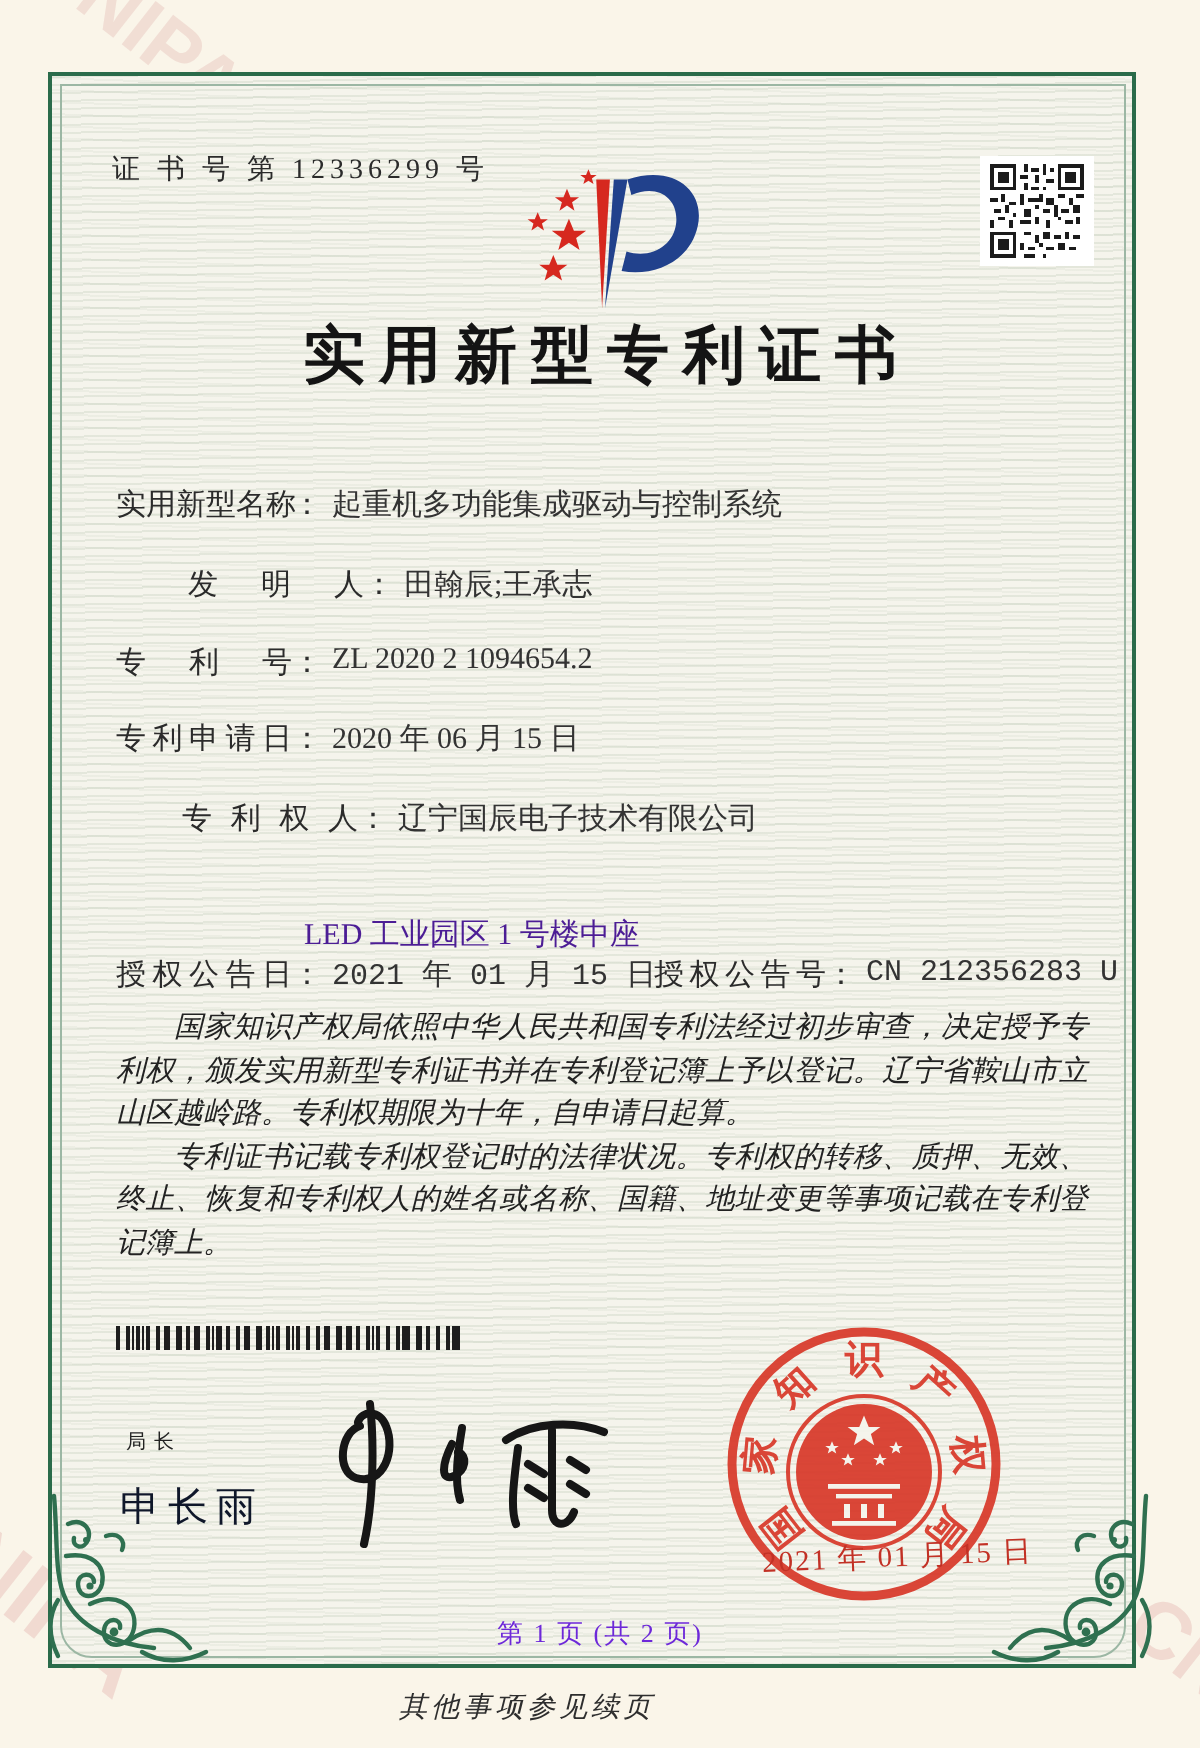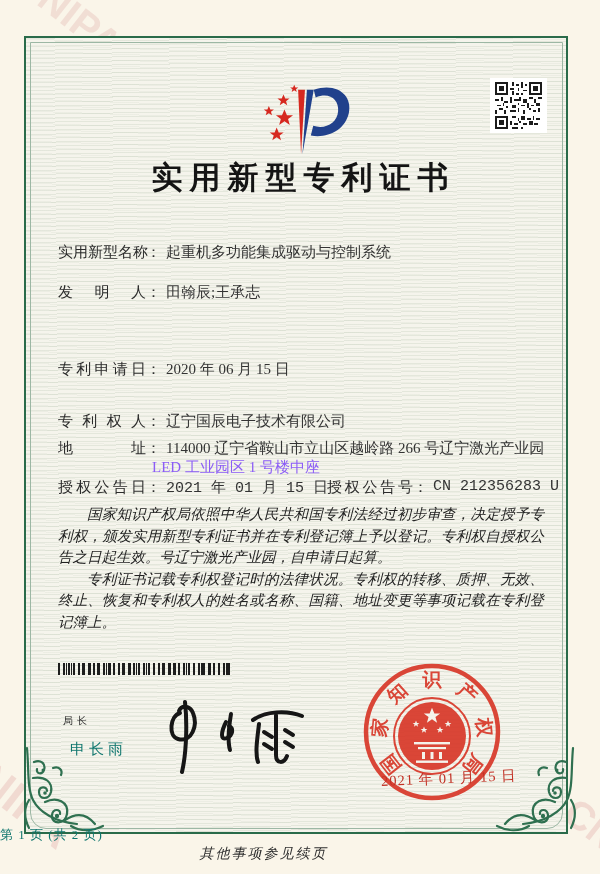--- a/index.html
+++ b/index.html
@@ -98,6 +98,7 @@
     <div class="hairline"></div>
   </div>
 
+  <div class="abs cert-no">证 书 号 第 12336299 号</div>
 
   <svg class="abs logo" viewBox="0 0 110 82">
     <g fill="#d6281f">

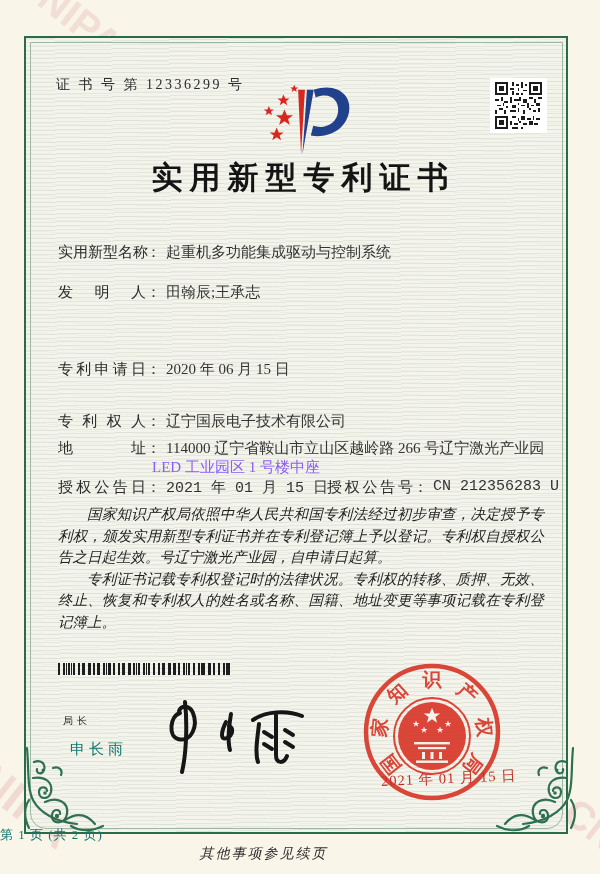--- a/index.html
+++ b/index.html
@@ -188,7 +188,7 @@
   <div class="abs frow" style="top:243px;">
     <span class="flabel">实用新型名称</span><span class="fcolon">：</span><span class="fvalue">起重机多功能集成驱动与控制系统</span>
   </div>
-  <div class="abs frow" style="top:283px;">
+  <div class="abs frow" style="top:283px;margin-left:36px;">
     <span class="flabel">发明人</span><span class="fcolon">：</span><span class="fvalue">田翰辰;王承志</span>
   </div>
   <div class="abs frow" style="top:360px;">

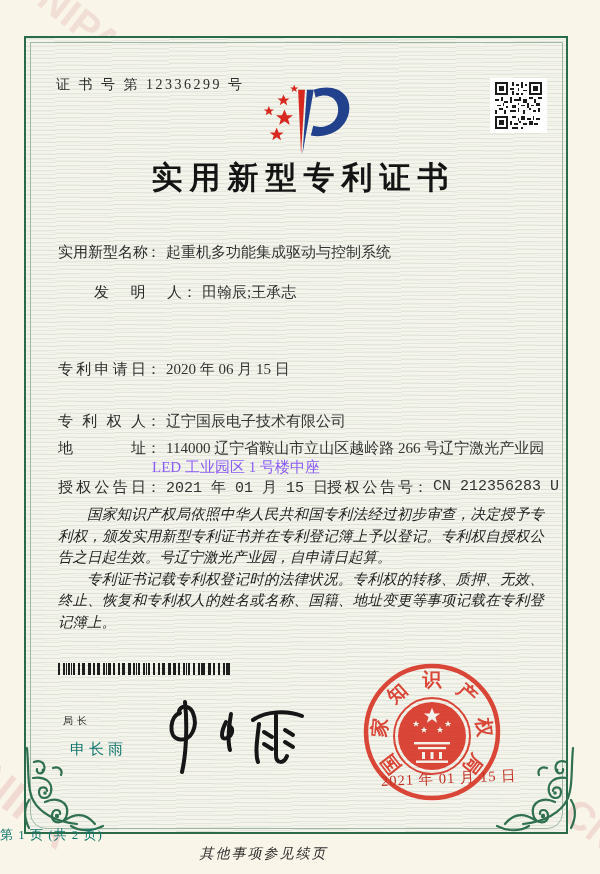--- a/index.html
+++ b/index.html
@@ -191,6 +191,9 @@
   <div class="abs frow" style="top:283px;margin-left:36px;">
     <span class="flabel">发明人</span><span class="fcolon">：</span><span class="fvalue">田翰辰;王承志</span>
   </div>
+  <div class="abs frow" style="top:322px;">
+    <span class="flabel">专利号</span><span class="fcolon">：</span><span class="fvalue">ZL 2020 2 1094654.2</span>
+  </div>
   <div class="abs frow" style="top:360px;">
     <span class="flabel">专利申请日</span><span class="fcolon">：</span><span class="fvalue">2020 年 06 月 15 日</span>
   </div>

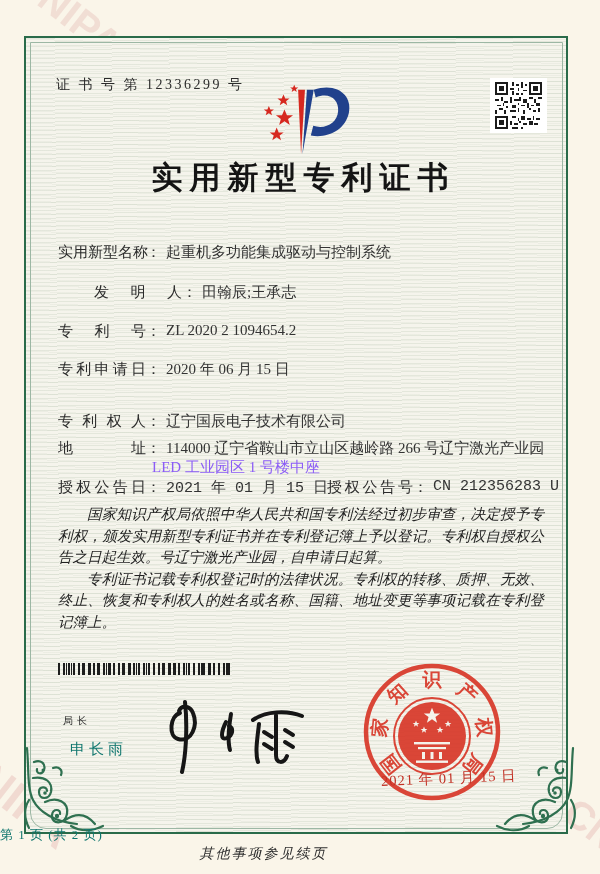--- a/index.html
+++ b/index.html
@@ -197,7 +197,7 @@
   <div class="abs frow" style="top:360px;">
     <span class="flabel">专利申请日</span><span class="fcolon">：</span><span class="fvalue">2020 年 06 月 15 日</span>
   </div>
-  <div class="abs frow" style="top:412px;">
+  <div class="abs frow" style="top:400px;margin-left:33px;">
     <span class="flabel">专利权人</span><span class="fcolon">：</span><span class="fvalue">辽宁国辰电子技术有限公司</span>
   </div>
   <div class="abs frow" style="top:439px;">

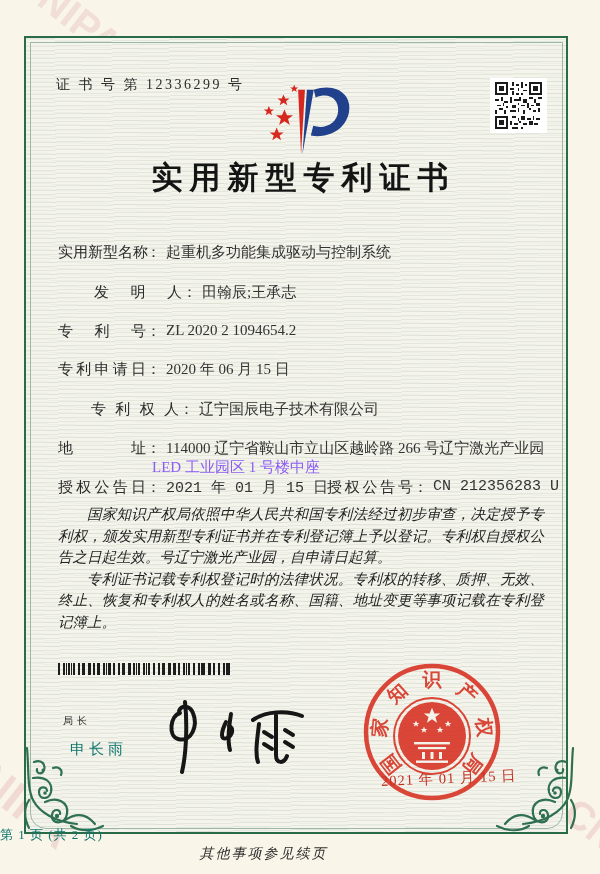--- a/index.html
+++ b/index.html
@@ -200,9 +200,6 @@
   <div class="abs frow" style="top:400px;margin-left:33px;">
     <span class="flabel">专利权人</span><span class="fcolon">：</span><span class="fvalue">辽宁国辰电子技术有限公司</span>
   </div>
-  <div class="abs frow" style="top:439px;">
-    <span class="flabel">地址</span><span class="fcolon">：</span><span class="fvalue">114000 辽宁省鞍山市立山区越岭路 266 号辽宁激光产业园</span>
-  </div>
   <div class="abs addr2">LED 工业园区 1 号楼中座</div>
   <div class="abs frow" style="top:478px;font-family:Liberation Mono, monospace;">
     <span class="flabel">授权公告日</span><span class="fcolon">：</span><span class="fvalue">2021 年 01 月 15 日</span>

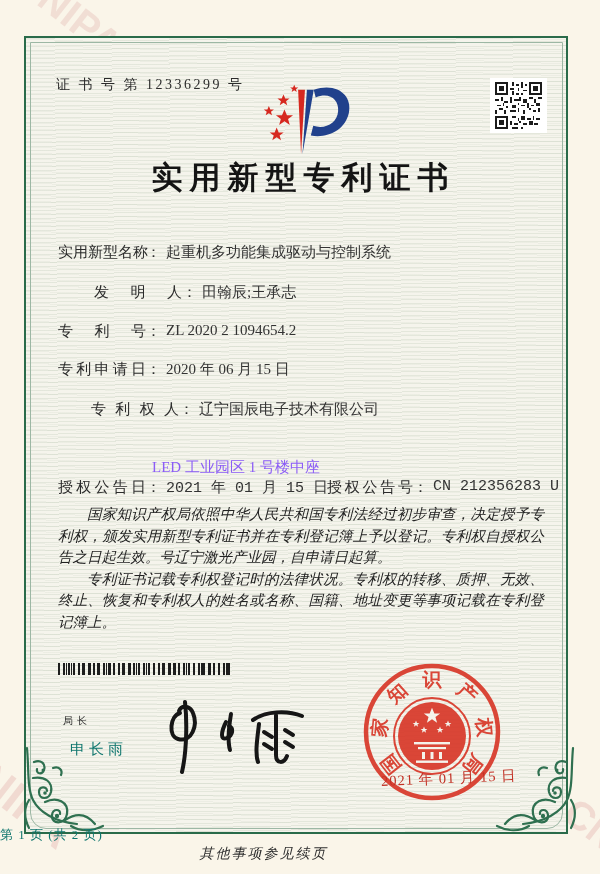--- a/index.html
+++ b/index.html
@@ -38,7 +38,7 @@
           vertical-align:top;color:#2b2b2b;}
   .fcolon{display:inline-block;vertical-align:top;}
   .fvalue{display:inline-block;margin-left:5px;vertical-align:top;color:#333;}
-  .addr2{left:152px;top:458px;font-size:15px;color:#8b5cf6;}
+  .addr2{left:152px;top:458px;font-size:15px;color:#4c1d95;}
   .grant-no-group{position:absolute;left:269px;top:0;}
   .grant-no-group .flabel{width:86px;}
 

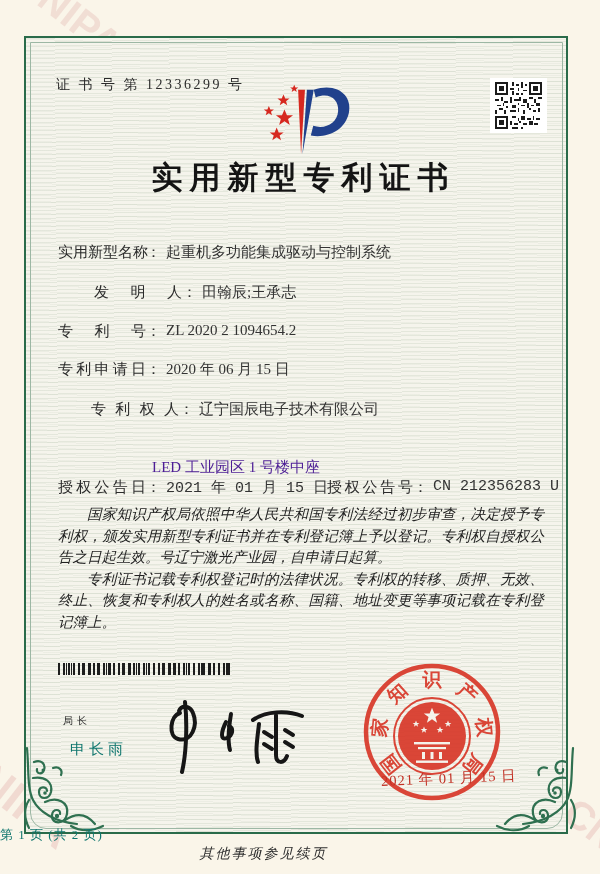--- a/index.html
+++ b/index.html
@@ -209,7 +209,7 @@
   </div>
 
   <div class="abs paras">
-    <p>国家知识产权局依照中华人民共和国专利法经过初步审查，决定授予专利权，颁发实用新型专利证书并在专利登记簿上予以登记。专利权自授权公告之日起生效。号辽宁激光产业园，自申请日起算。</p>
+    <p>国家知识产权局依照中华人民共和国专利法经过初步审查，决定授予专利权，颁发实用新型专利证书并在专利登记簿上予以登记。辽宁省鞍山市立山区越岭路。专利权期限为十年，自申请日起算。</p>
     <p>专利证书记载专利权登记时的法律状况。专利权的转移、质押、无效、终止、恢复和专利权人的姓名或名称、国籍、地址变更等事项记载在专利登记簿上。</p>
   </div>
 

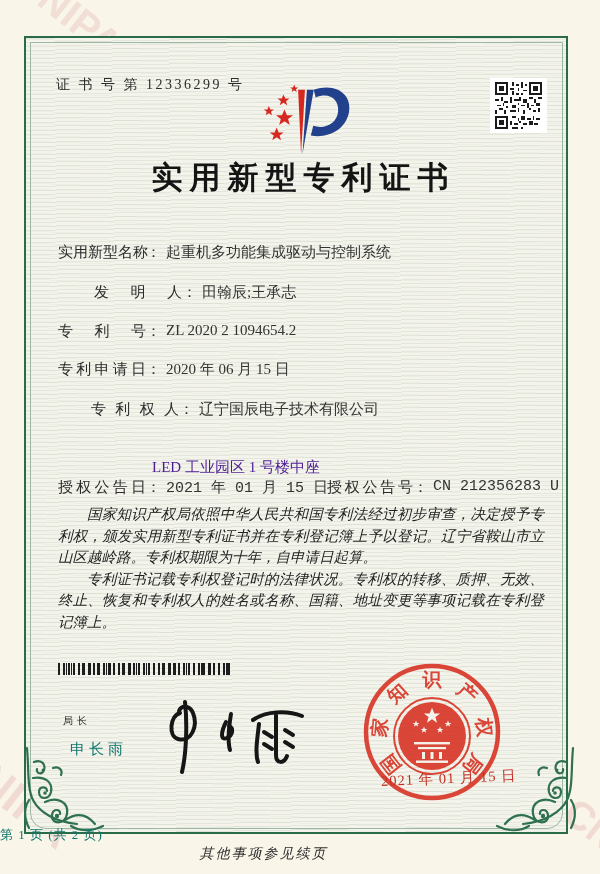--- a/index.html
+++ b/index.html
@@ -55,7 +55,7 @@
 
   .sig-title{left:63px;top:714px;font-size:10px;color:#222;
              font-family:"Liberation Sans","DejaVu Sans",sans-serif;letter-spacing:4px;}
-  .sig-name{left:70px;top:740px;font-size:15px;color:#0f766e;
+  .sig-name{left:60px;top:740px;font-size:20px;color:#0f172a;
             font-family:"Liberation Sans","DejaVu Sans",sans-serif;letter-spacing:4px;}
   .signature{left:163px;top:698px;width:148px;height:78px;}
 

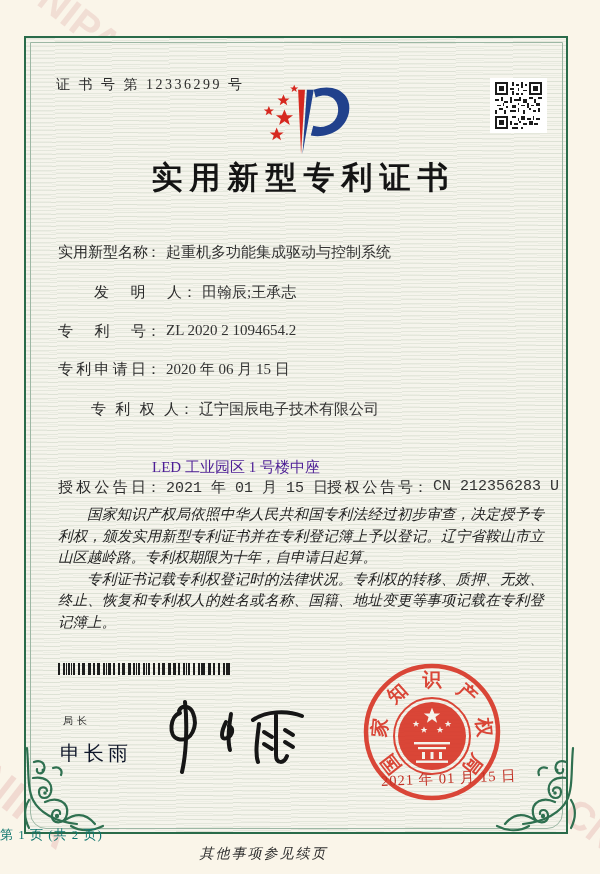--- a/index.html
+++ b/index.html
@@ -63,8 +63,8 @@
   .seal-date{left:381px;top:769px;font-size:14.5px;color:#c23125;
              letter-spacing:1px;transform:rotate(-2.5deg);white-space:nowrap;}
 
-  .page-num{left:0;top:808px;width:600px;text-align:left;
-            font-size:13px;color:#0f766e;letter-spacing:1px;margin-top:18px;}
+  .page-num{left:0;top:808px;width:600px;text-align:center;
+            font-size:13px;color:#6d28d9;letter-spacing:1px;}
   .cont-note{left:0;top:845px;width:527px;text-align:center;
              font-size:14px;color:#2e2e2e;font-style:italic;letter-spacing:2px;}
 

